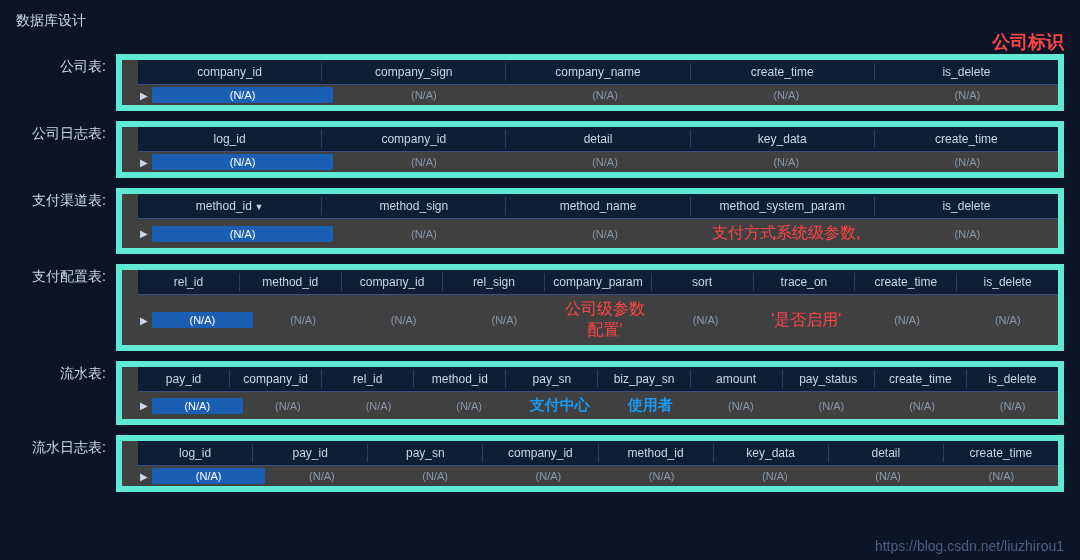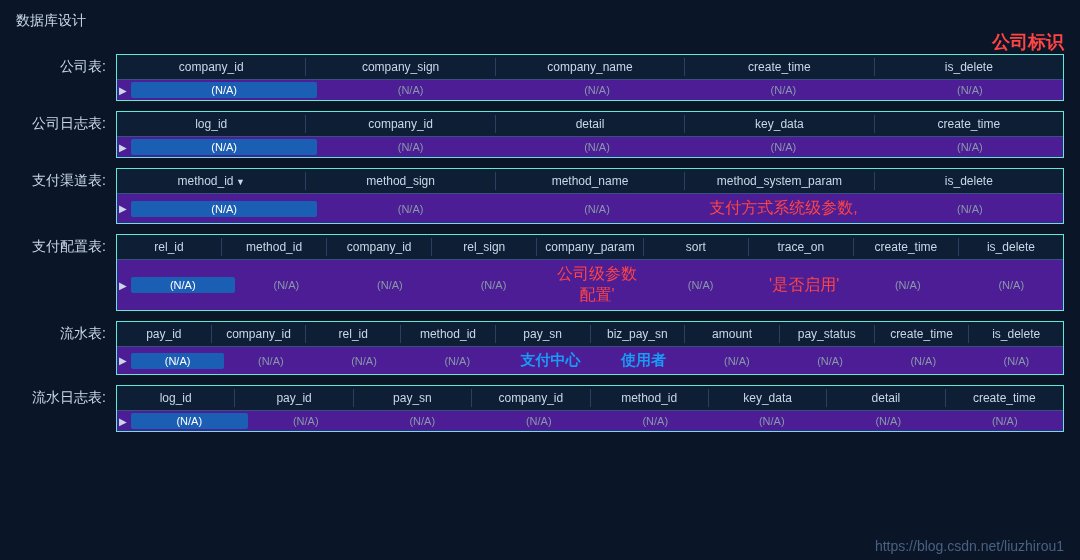--- a/index.html
+++ b/index.html
@@ -46,9 +46,10 @@
       padding-right: 10px;
     }
     .table-wrapper {
-      border: 1px solid #5eead4;
-      background: #4c1d95;
+      border: 6px solid #5eead4;
+      background: #404040;
       flex: 1;
+      padding-left: 16px;
     }
     .table-header {
       display: flex;

